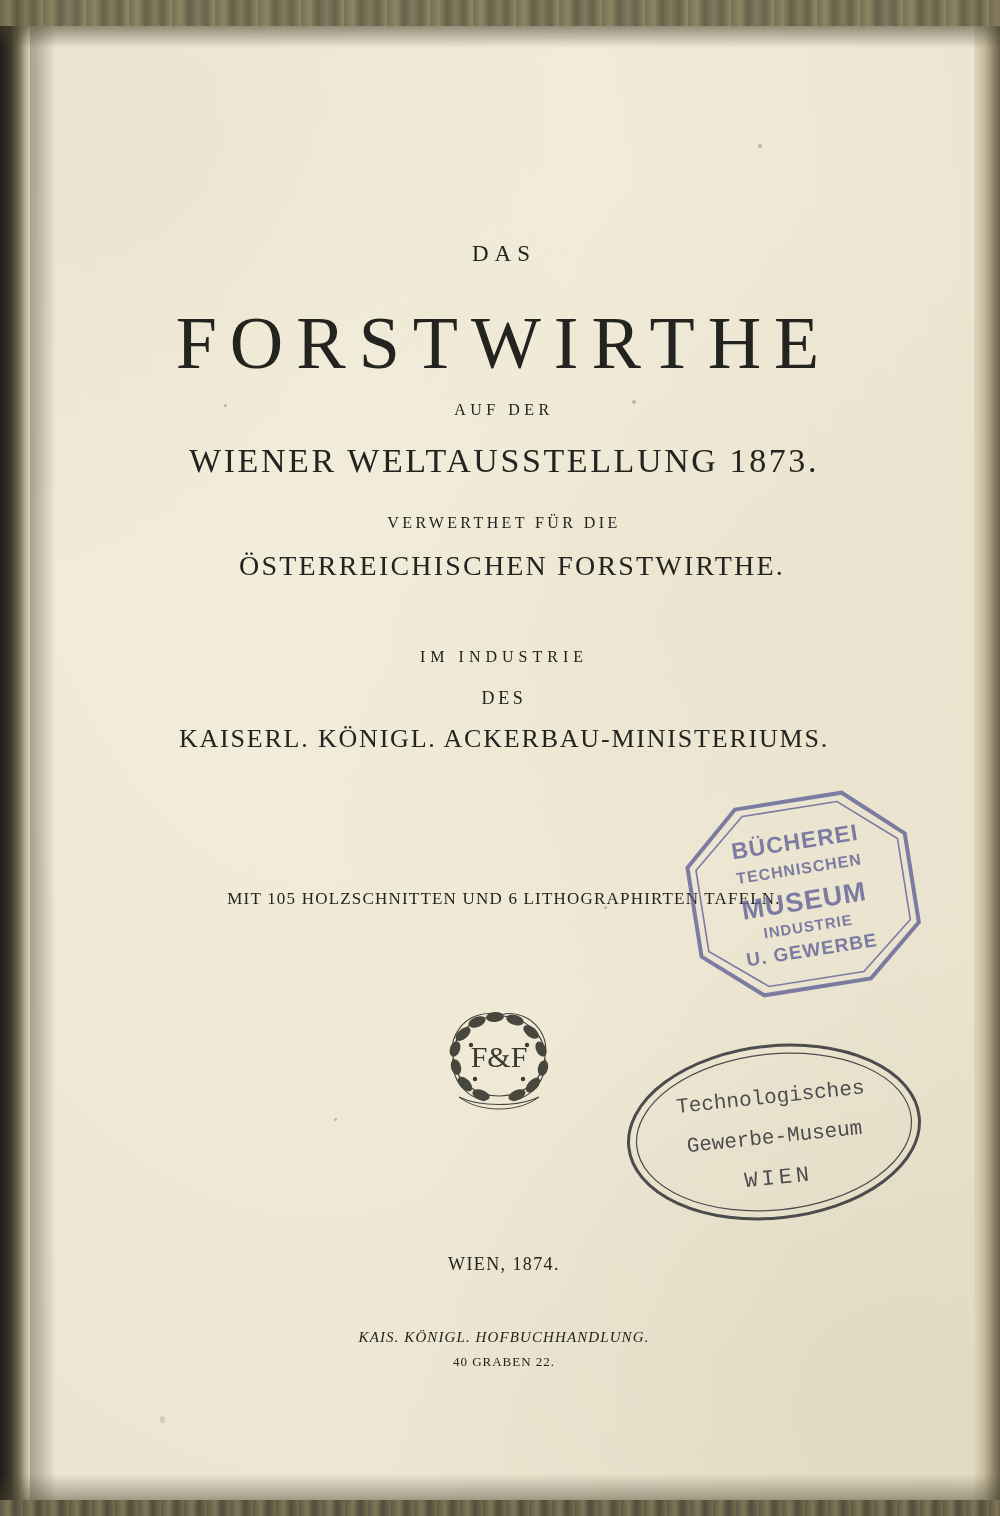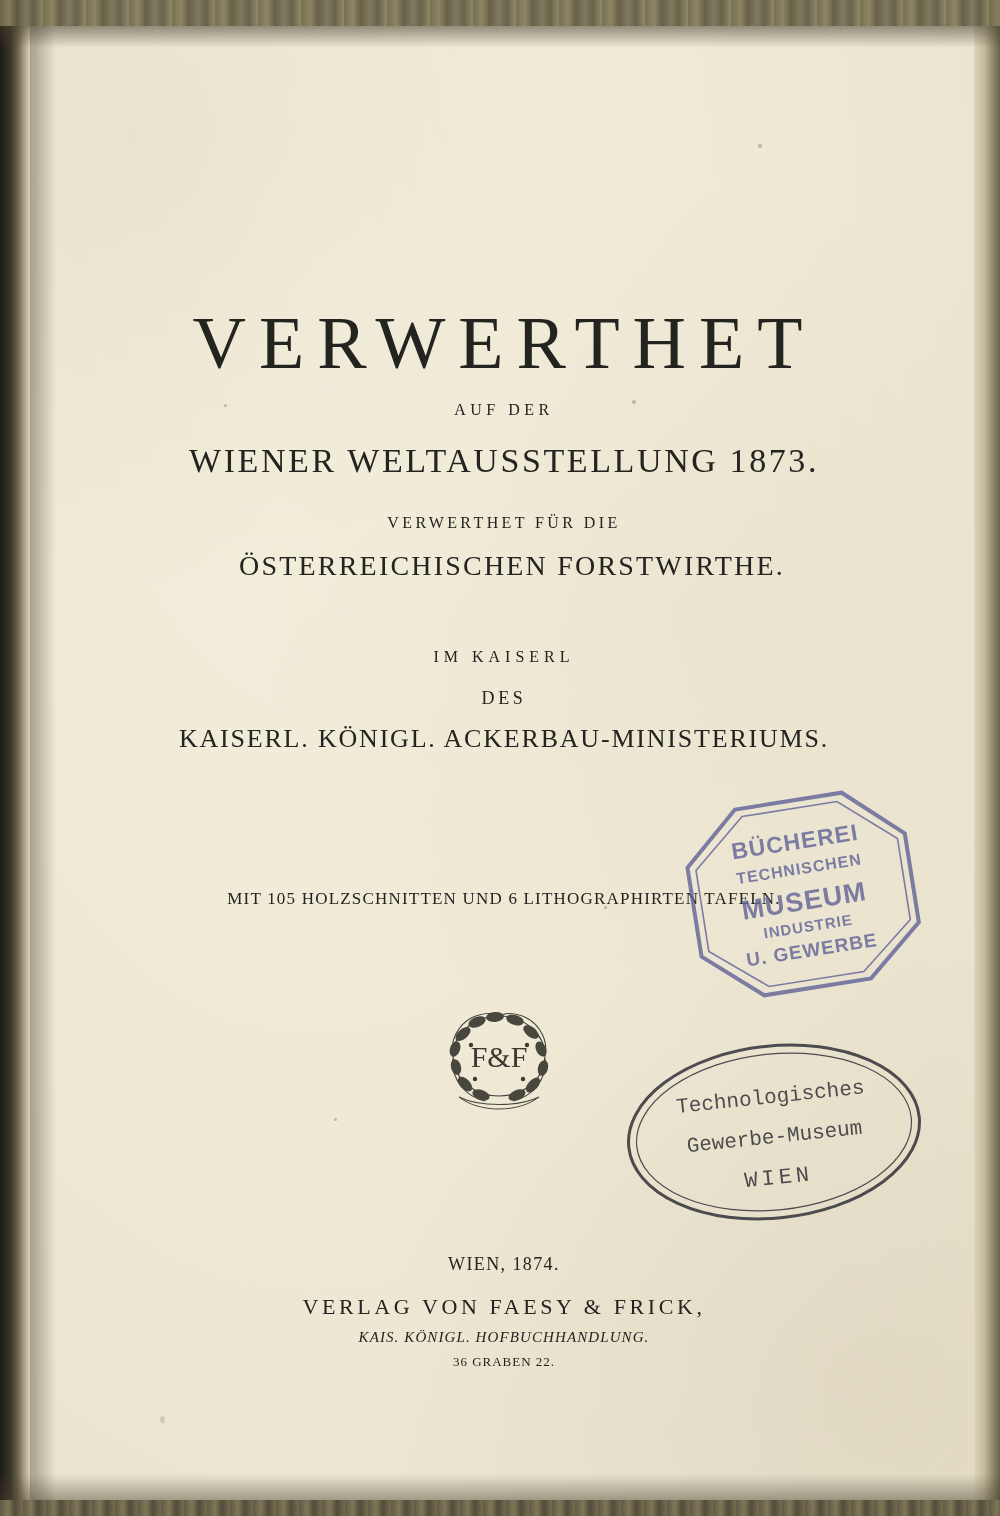--- a/index.html
+++ b/index.html
@@ -206,6 +206,7 @@
 
   <div class="content">
 
+    <div class="ln das">DAS</div>
     <div class="ln forstwesen">VERWERTHET</div>
     <div class="ln aufder">AUF DER</div>
     <div class="ln wiener">WIENER WELTAUSSTELLUNG 1873.</div>

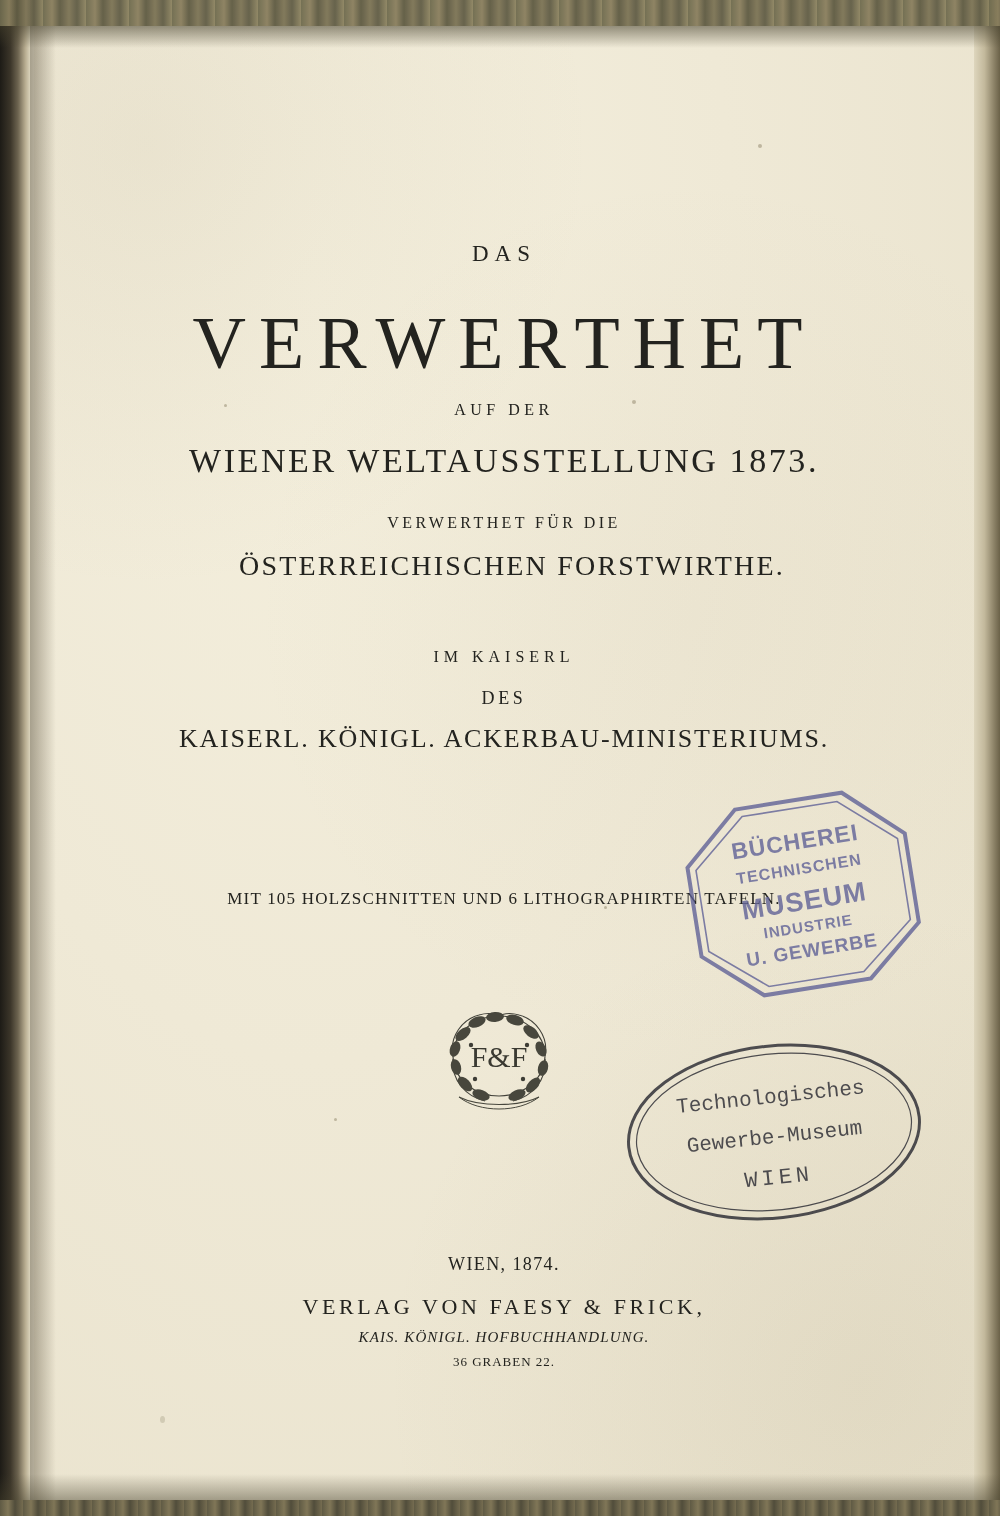--- a/index.html
+++ b/index.html
@@ -207,7 +207,7 @@
   <div class="content">
 
     <div class="ln das">DAS</div>
-    <div class="ln forstwesen">VERWERTHET</div>
+    <div class="ln forstwesen">FORSTWIRTHE</div>
     <div class="ln aufder">AUF DER</div>
     <div class="ln wiener">WIENER WELTAUSSTELLUNG 1873.</div>
     <div class="ln verwerthet">VERWERTHET FÜR DIE</div>

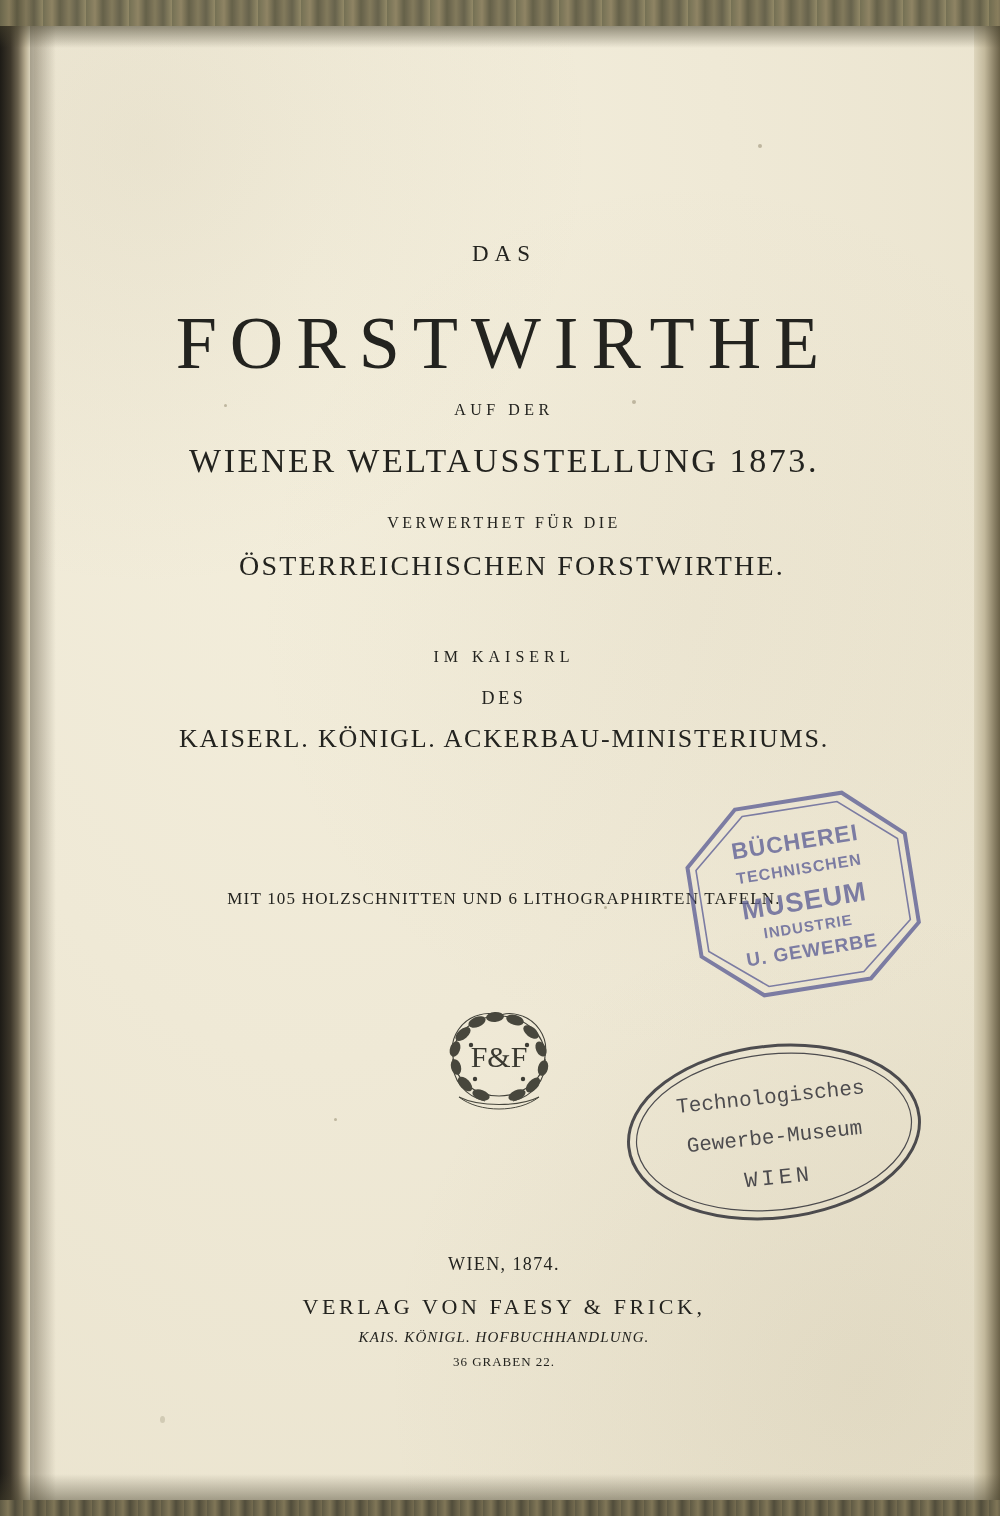--- a/index.html
+++ b/index.html
@@ -212,7 +212,7 @@
     <div class="ln wiener">WIENER WELTAUSSTELLUNG 1873.</div>
     <div class="ln verwerthet">VERWERTHET FÜR DIE</div>
     <div class="ln oesterr">ÖSTERREICHISCHEN FORSTWIRTHE.</div>
-    <div class="ln imauftrage">IM KAISERL</div>
+    <div class="ln imauftrage">IM INDUSTRIE</div>
     <div class="ln des">DES</div>
     <div class="ln kaiserl">KAISERL. KÖNIGL. ACKERBAU-MINISTERIUMS.</div>
     <div class="ln mit105">MIT 105 HOLZSCHNITTEN UND 6 LITHOGRAPHIRTEN TAFELN.</div>

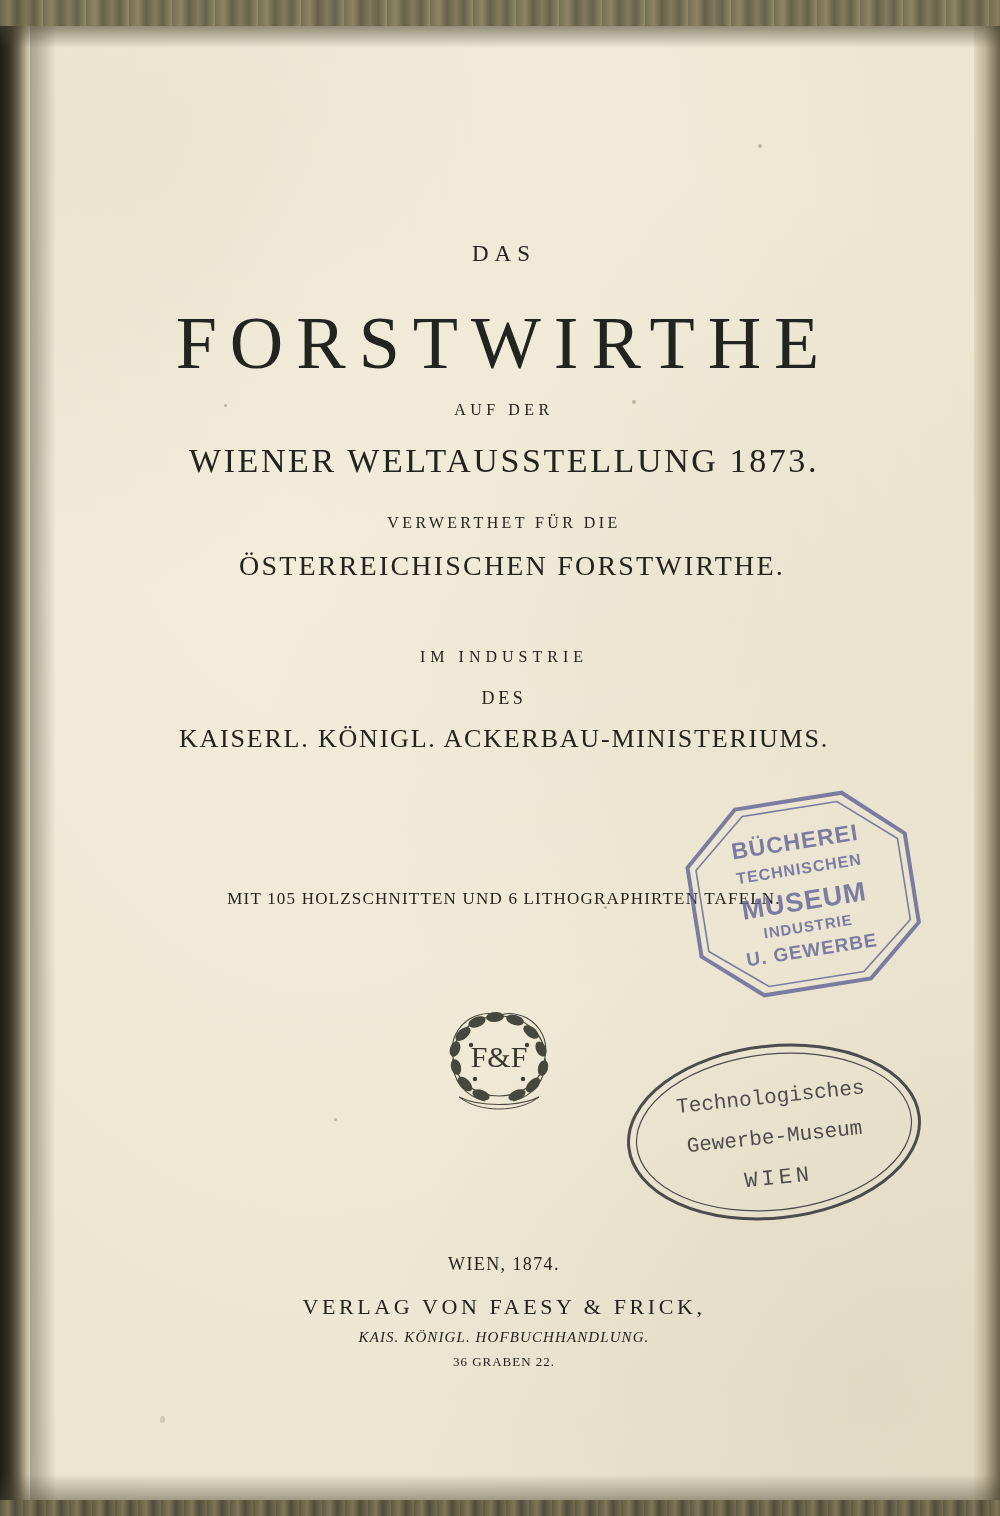--- a/index.html
+++ b/index.html
@@ -218,7 +218,6 @@
     <div class="ln mit105">MIT 105 HOLZSCHNITTEN UND 6 LITHOGRAPHIRTEN TAFELN.</div>
 
     <div class="ln imprint-city">WIEN, 1874.</div>
-    <div class="ln imprint-verlag">VERLAG VON FAESY &amp; FRICK,</div>
     <div class="ln imprint-hof">KAIS. KÖNIGL. HOFBUCHHANDLUNG.</div>
     <div class="ln imprint-addr">36 GRABEN 22.</div>
 

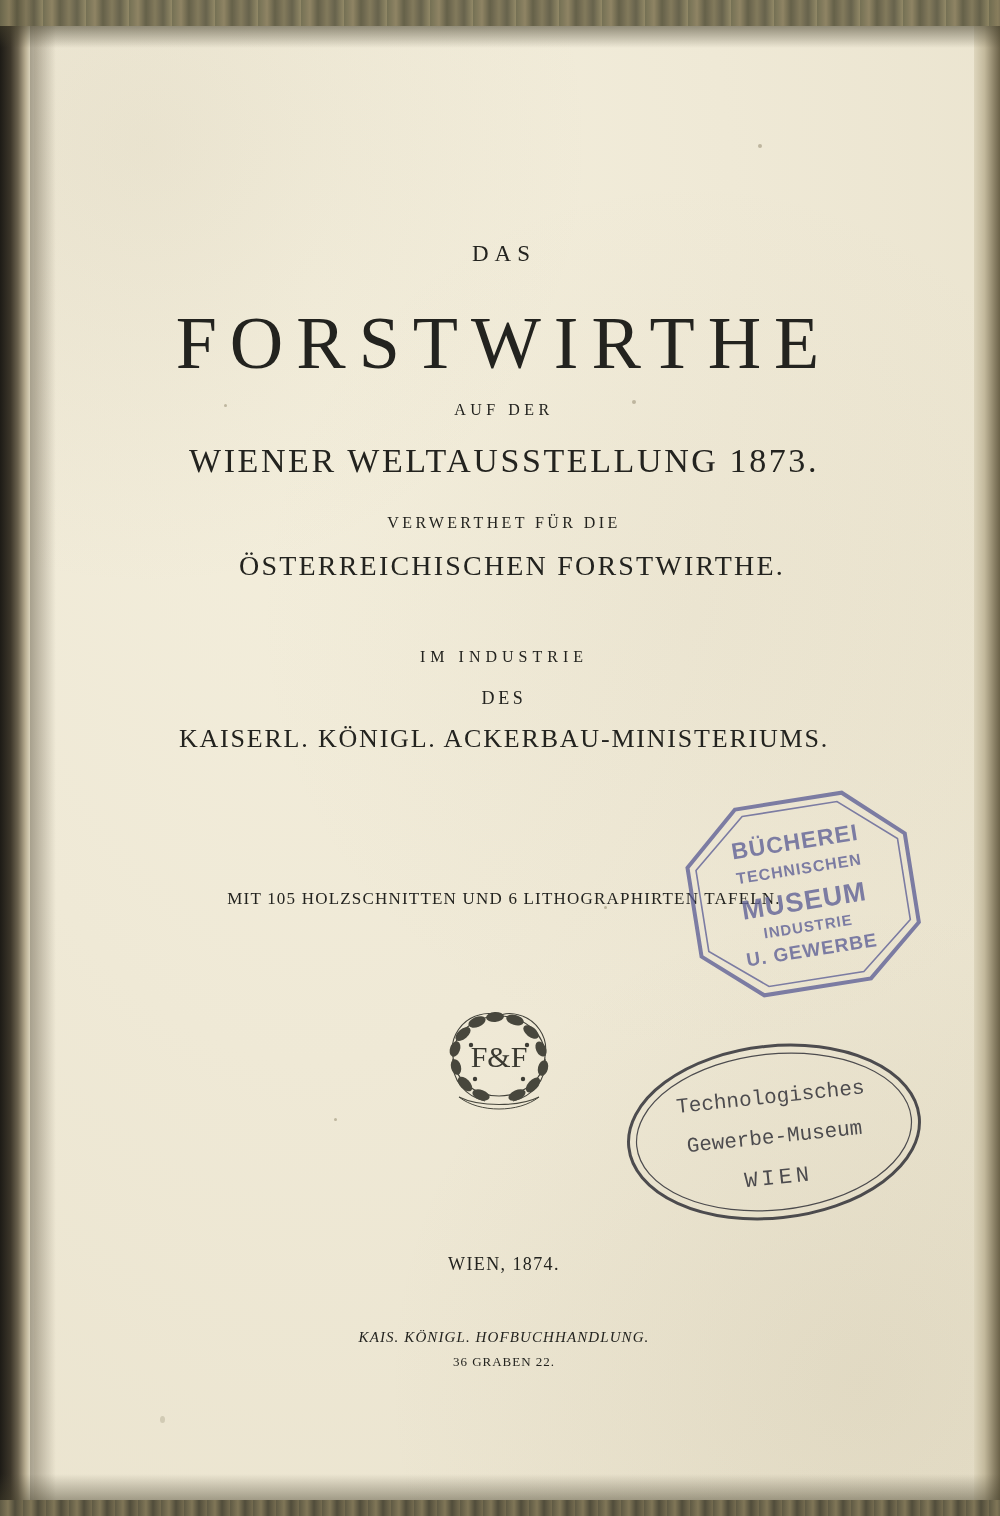--- a/index.html
+++ b/index.html
@@ -219,7 +219,7 @@
 
     <div class="ln imprint-city">WIEN, 1874.</div>
     <div class="ln imprint-hof">KAIS. KÖNIGL. HOFBUCHHANDLUNG.</div>
-    <div class="ln imprint-addr">36 GRABEN 22.</div>
+    <div class="ln imprint-addr">40 GRABEN 22.</div>
 
     <div class="device">
       <svg viewBox="0 0 160 115" width="160" height="115" aria-hidden="true">

